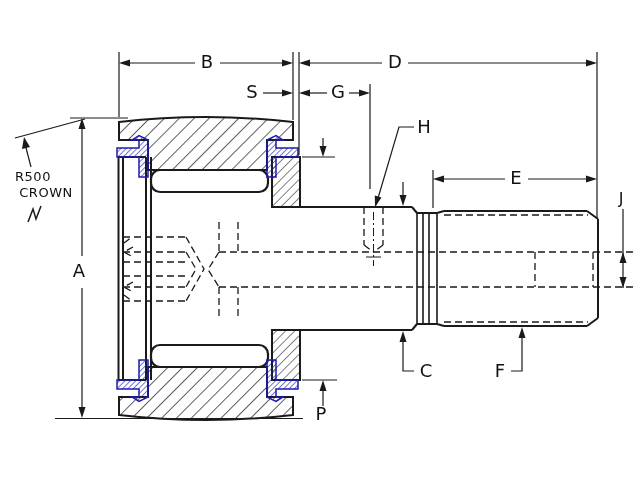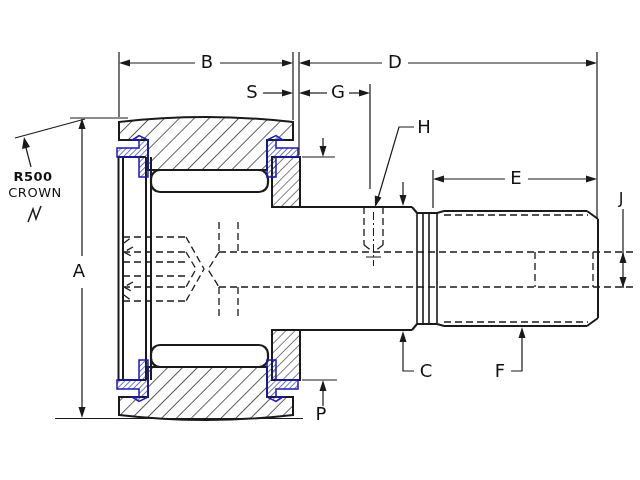--- a/index.html
+++ b/index.html
@@ -205,7 +205,7 @@
 <span class="dim-label" style="left:621px;top:199px;font-size:16px;">J</span>
 <span class="dim-label" style="left:321px;top:414px;">P</span>
 <span class="dim-label" style="left:252px;top:92px;">S</span>
-<span class="small-label" style="left:33px;top:176px;font-weight:bold;">R500</span>
+<span class="small-label" style="left:33px;top:176px;">R500</span>
 <span class="small-label" style="left:35px;top:192px;text-align:center;">CROWN</span>
 </div>
 

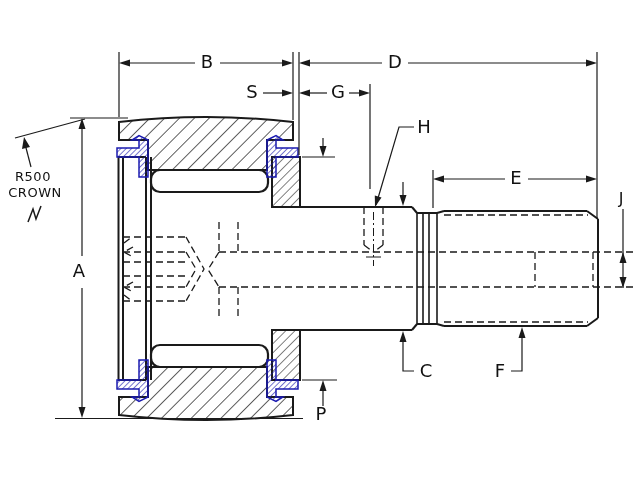--- a/index.html
+++ b/index.html
@@ -206,7 +206,7 @@
 <span class="dim-label" style="left:321px;top:414px;">P</span>
 <span class="dim-label" style="left:252px;top:92px;">S</span>
 <span class="small-label" style="left:33px;top:176px;">R500</span>
-<span class="small-label" style="left:35px;top:192px;text-align:center;">CROWN</span>
+<span class="small-label" style="left:46px;top:192px;text-align:center;">CROWN</span>
 </div>
 
 </body></html>

